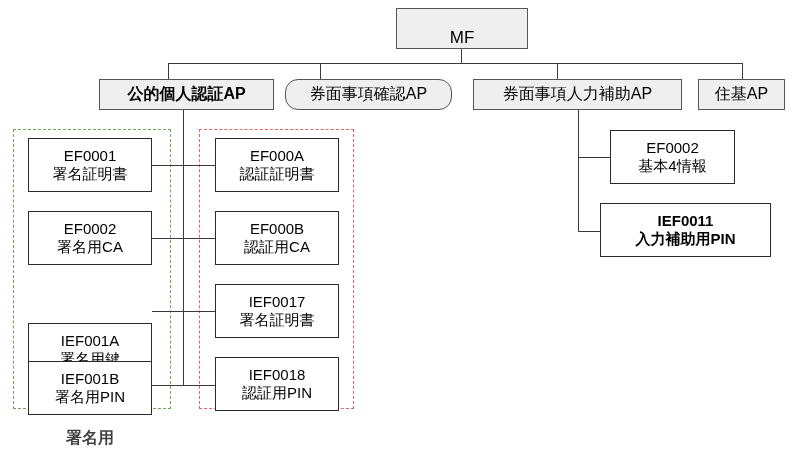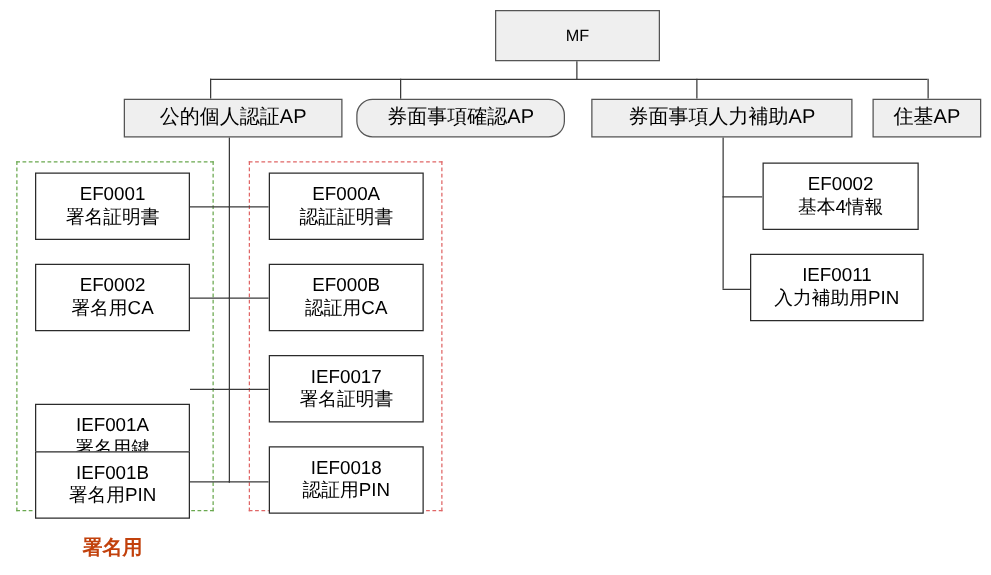--- a/index.html
+++ b/index.html
@@ -43,7 +43,7 @@
     display: block;
   }
 
-  .fs-root   { font-size: 13px; }
+  .fs-root   { font-size: 17px; justify-content: flex-end; }
   .fs-ap     { font-size: 16px; }
   .fs-leaf   { font-size: 15px; }
 

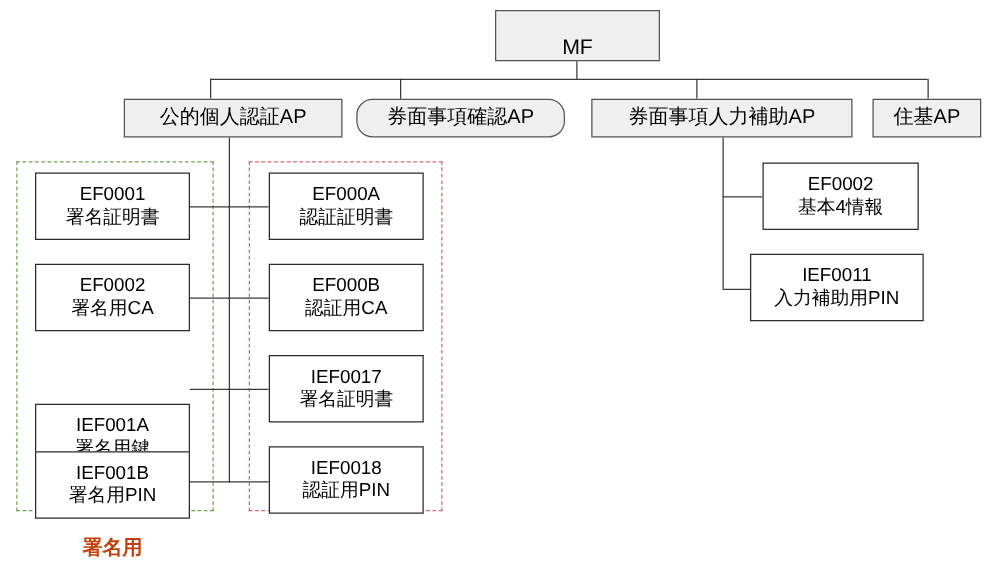--- a/index.html
+++ b/index.html
@@ -114,7 +114,7 @@
     <span class="ln">MF</span>
   </div>
 
-  <div class="box shaded fs-ap" style="left:99px; top:79px; width:175px; height:31px;">
+  <div class="box shaded fs-ap" style="left:99px; top:79px; width:175px; height:31px;font-weight:bold;">
     <span class="ln">公的個人認証AP</span>
   </div>
   <div class="box shaded fs-ap" style="left:285px; top:79px; width:167px; height:31px;border-radius:13px;">

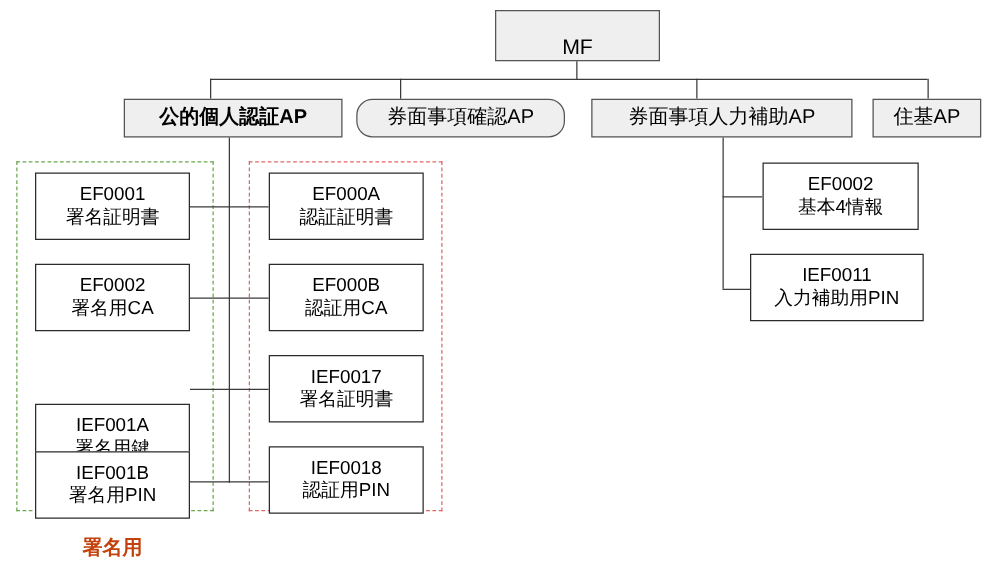--- a/index.html
+++ b/index.html
@@ -165,7 +165,7 @@
     <span class="ln">EF0002</span>
     <span class="ln">基本4情報</span>
   </div>
-  <div class="box plain fs-leaf" style="left:600px; top:203px; width:139px; height:54px;">
+  <div class="box plain fs-leaf" style="left:600px; top:203px; width:171px; height:54px;font-weight:bold;">
     <span class="ln">IEF0011</span>
     <span class="ln">入力補助用PIN</span>
   </div>

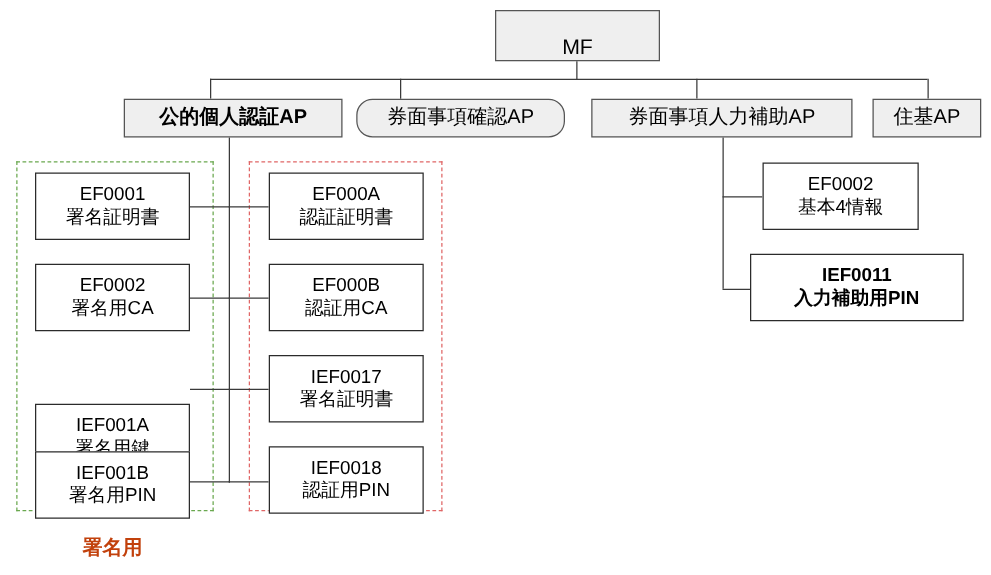--- a/index.html
+++ b/index.html
@@ -76,7 +76,7 @@
     white-space: nowrap;
     text-align: center;
   }
-  .caption.sign { color: #c2410c; }
+  .caption.sign { color: #404040; }
   .caption.auth { color: #ff0000; }
 </style>
 </head>

